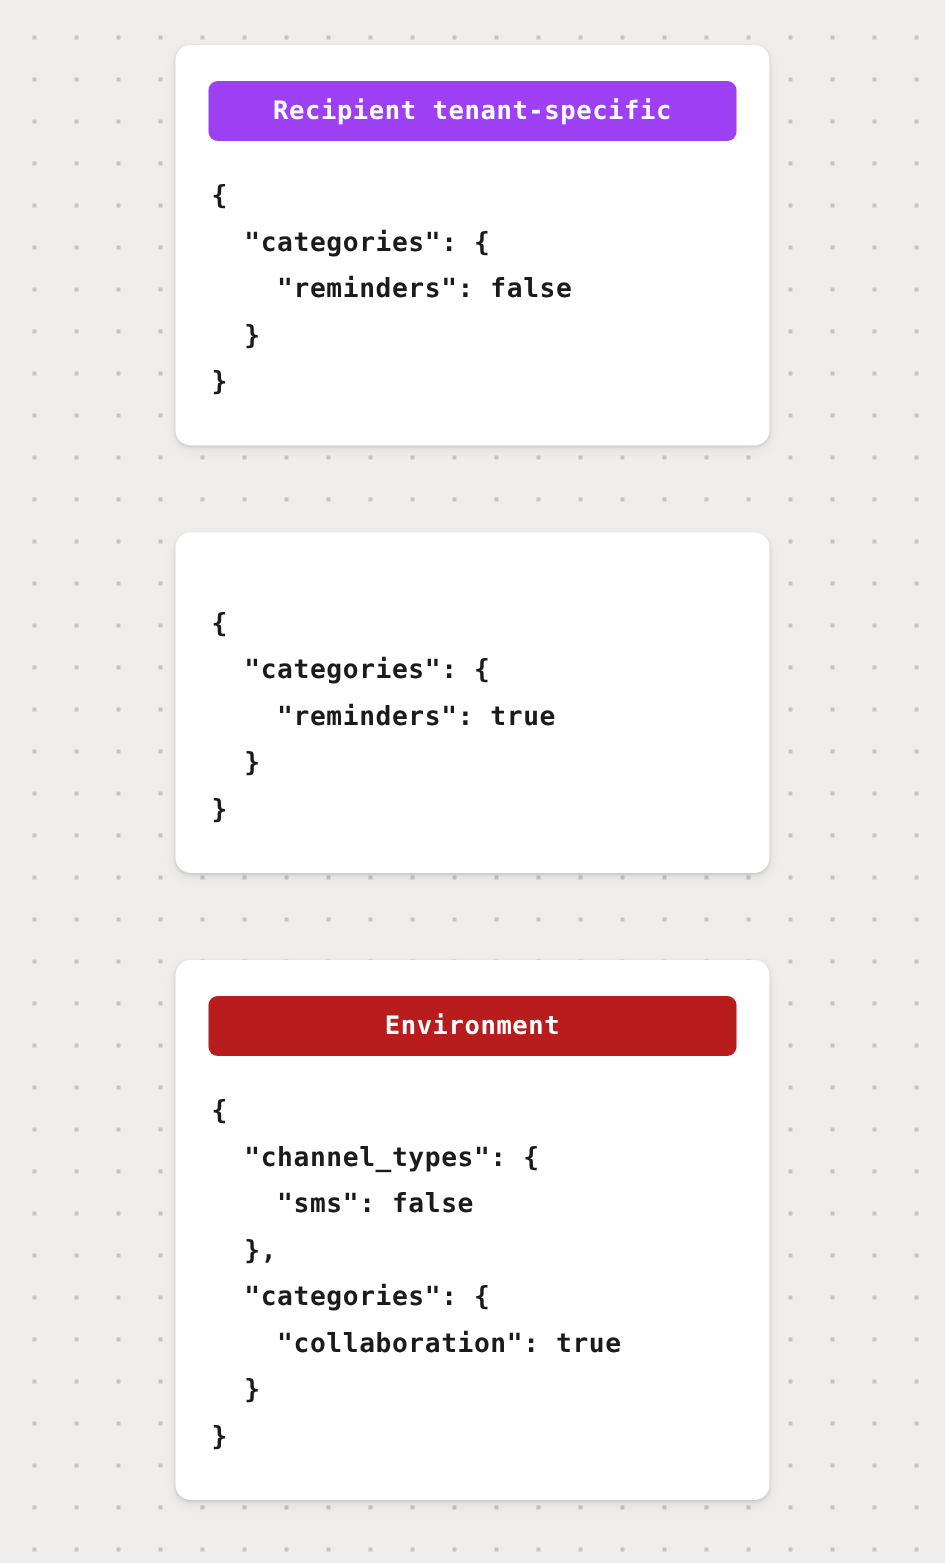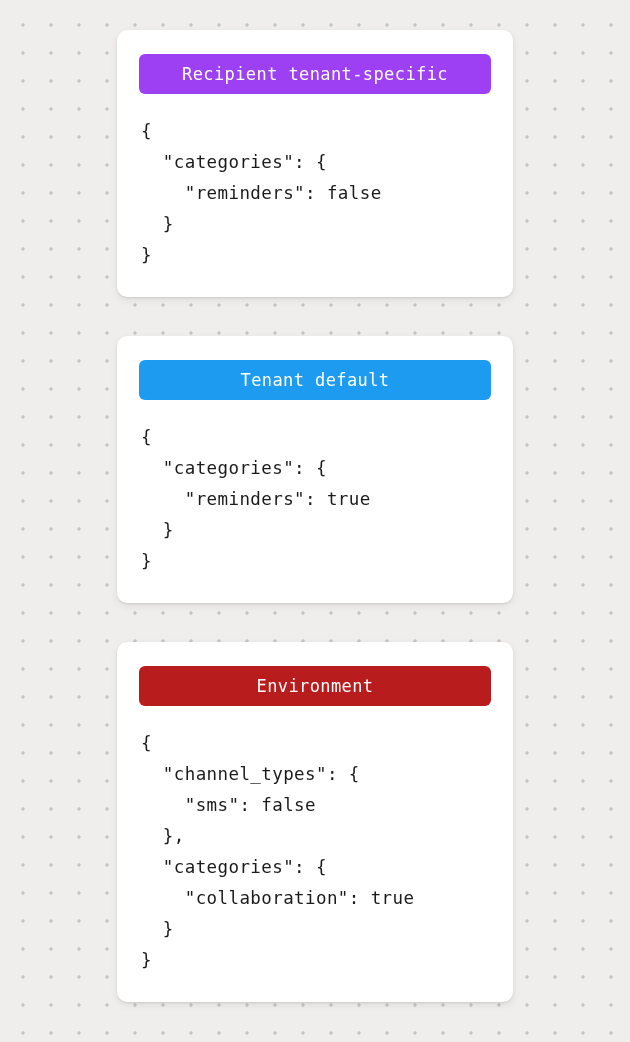--- a/index.html
+++ b/index.html
@@ -23,7 +23,8 @@
     flex-direction: column;
     align-items: center;
     padding-top: 30px;
-    gap: 39px;
+    gap: 58px;
+    font-weight: bold;
   }
 
   .card {

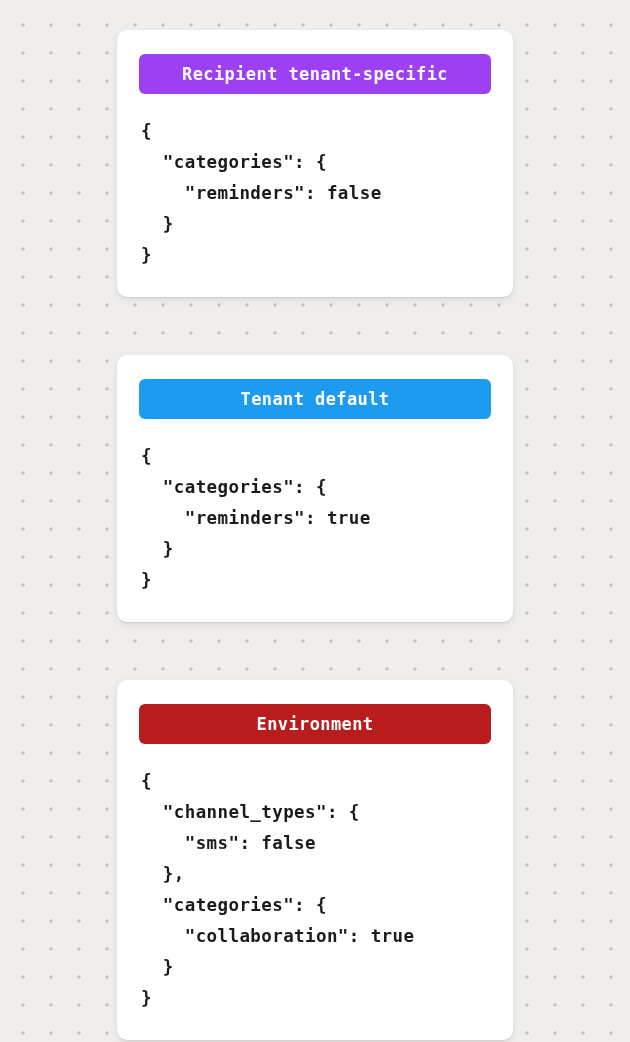--- a/index.html
+++ b/index.html
@@ -73,7 +73,6 @@
   </div>
 
   <div class="card">
-    <div class="badge" style="background: rgb(29, 155, 241);">Tenant default</div>
     <pre class="code">{
   "categories": {
     "reminders": true

